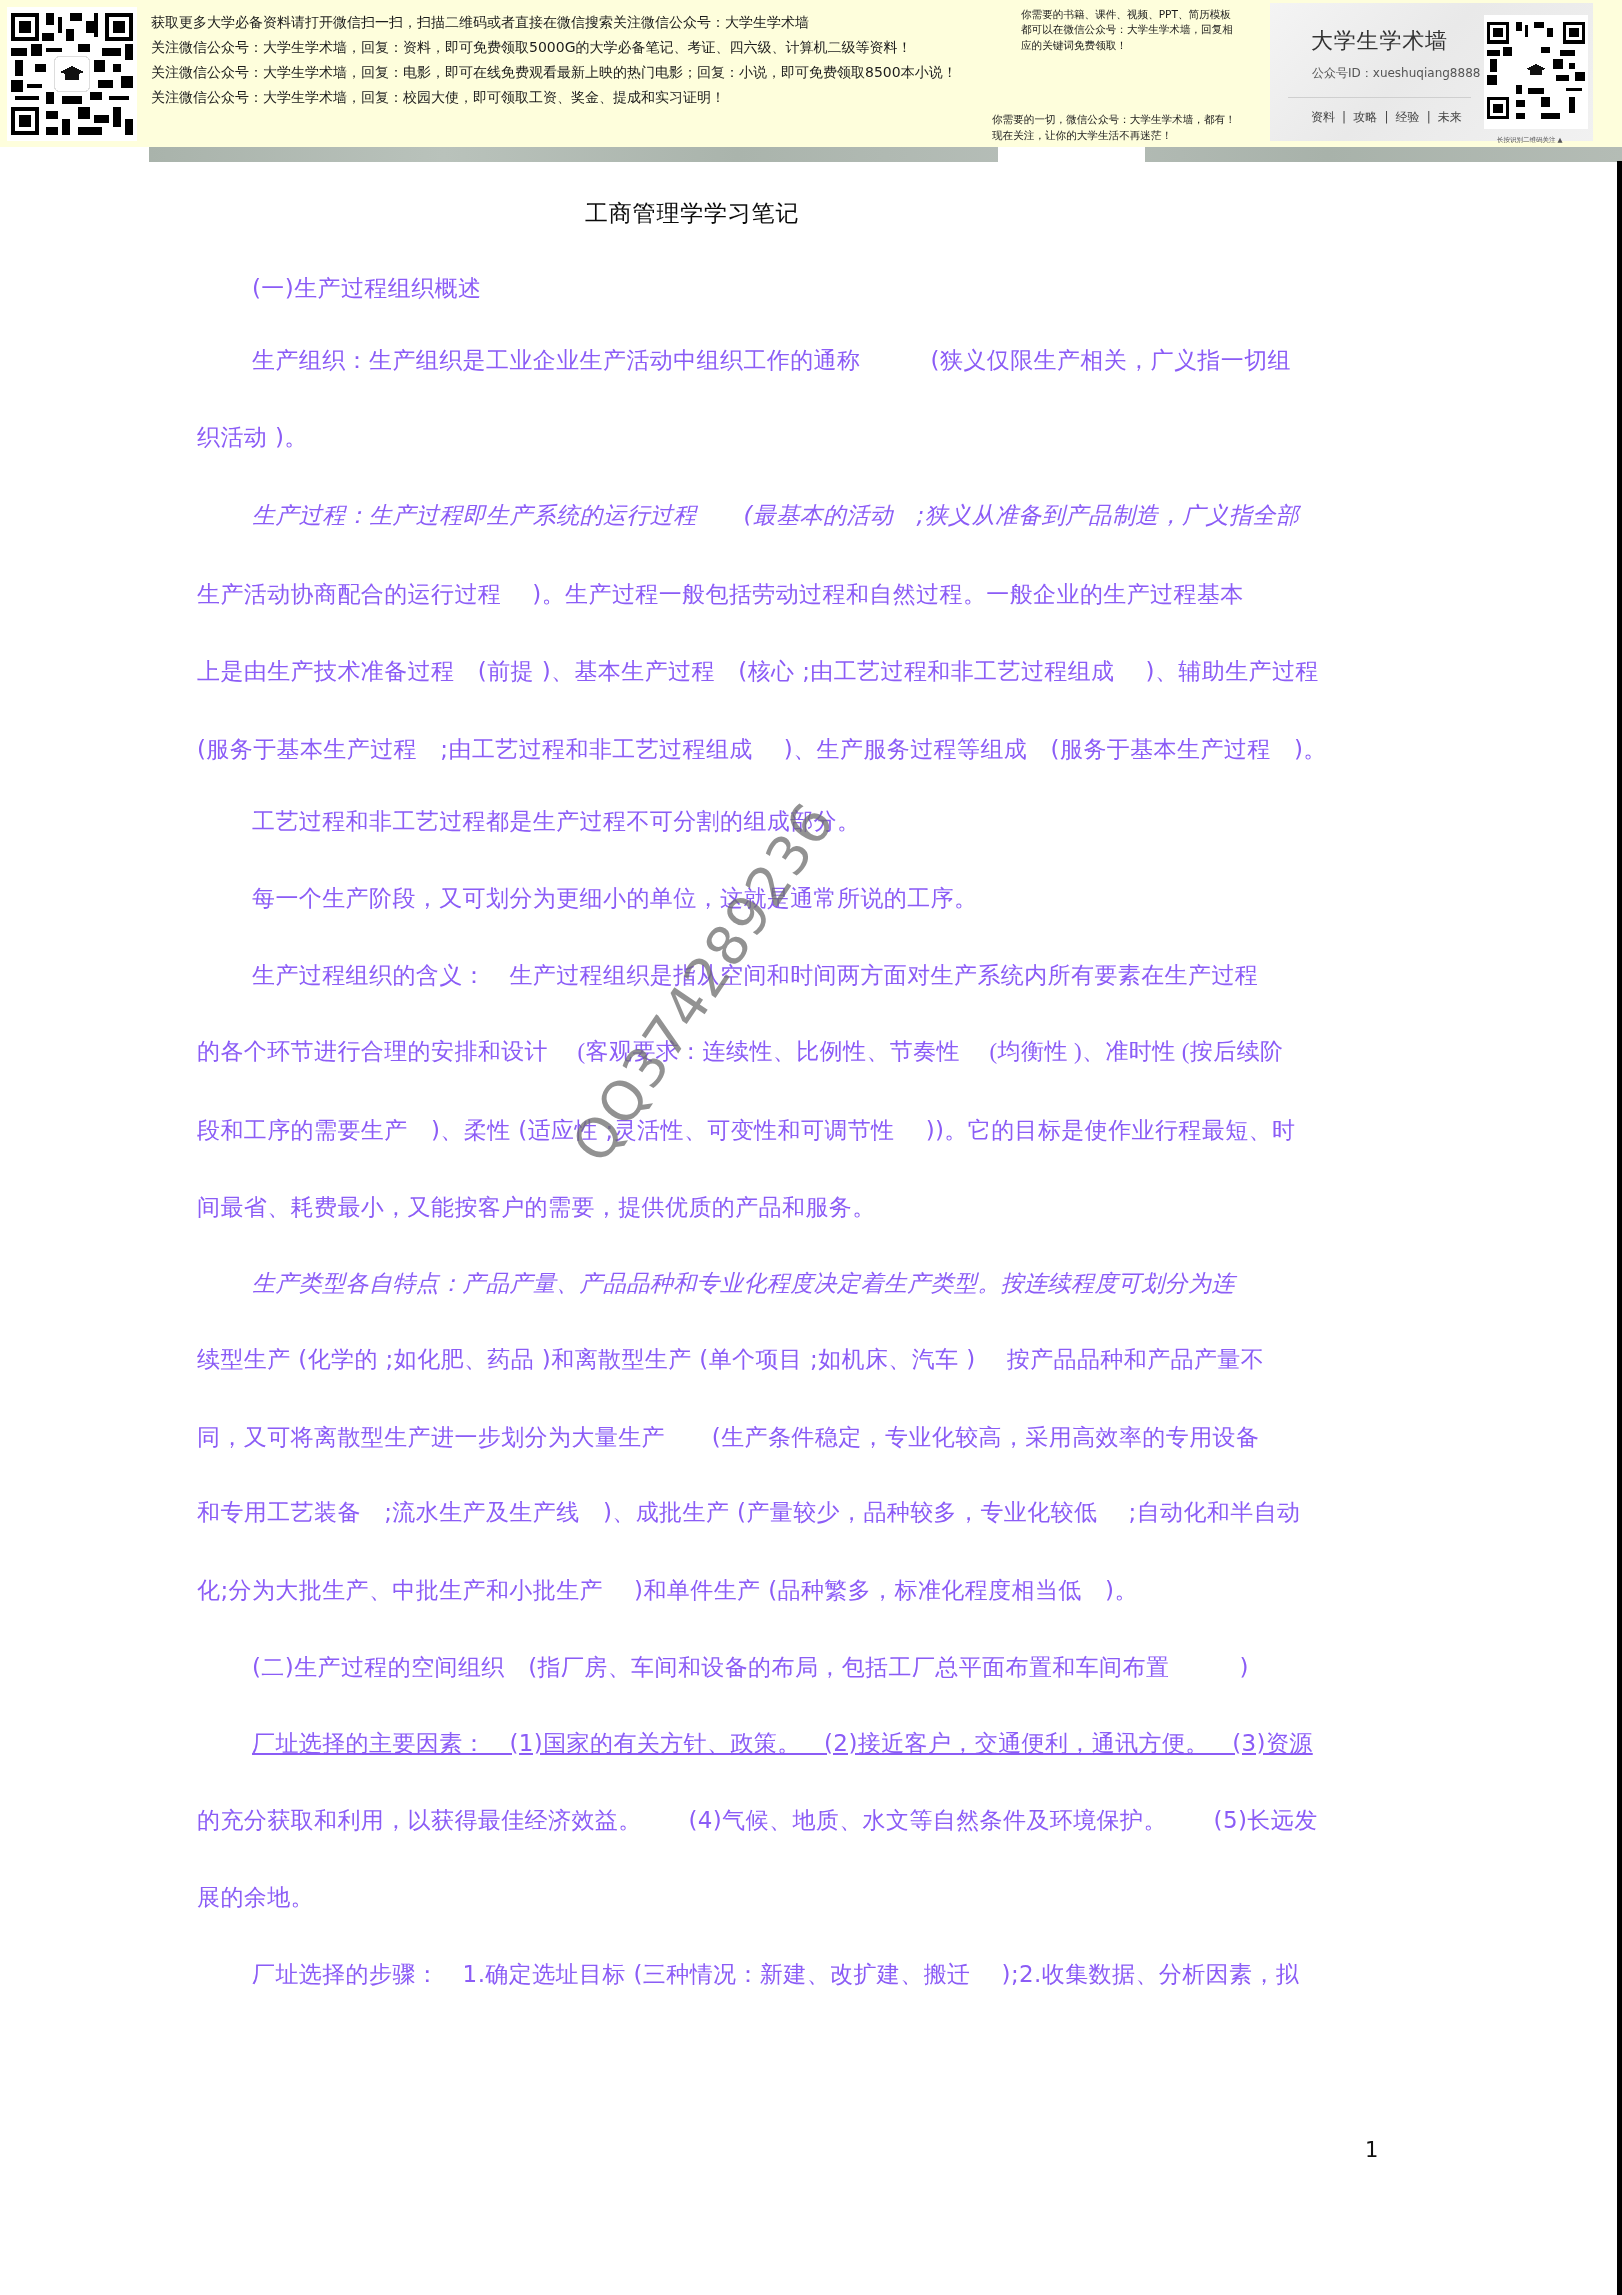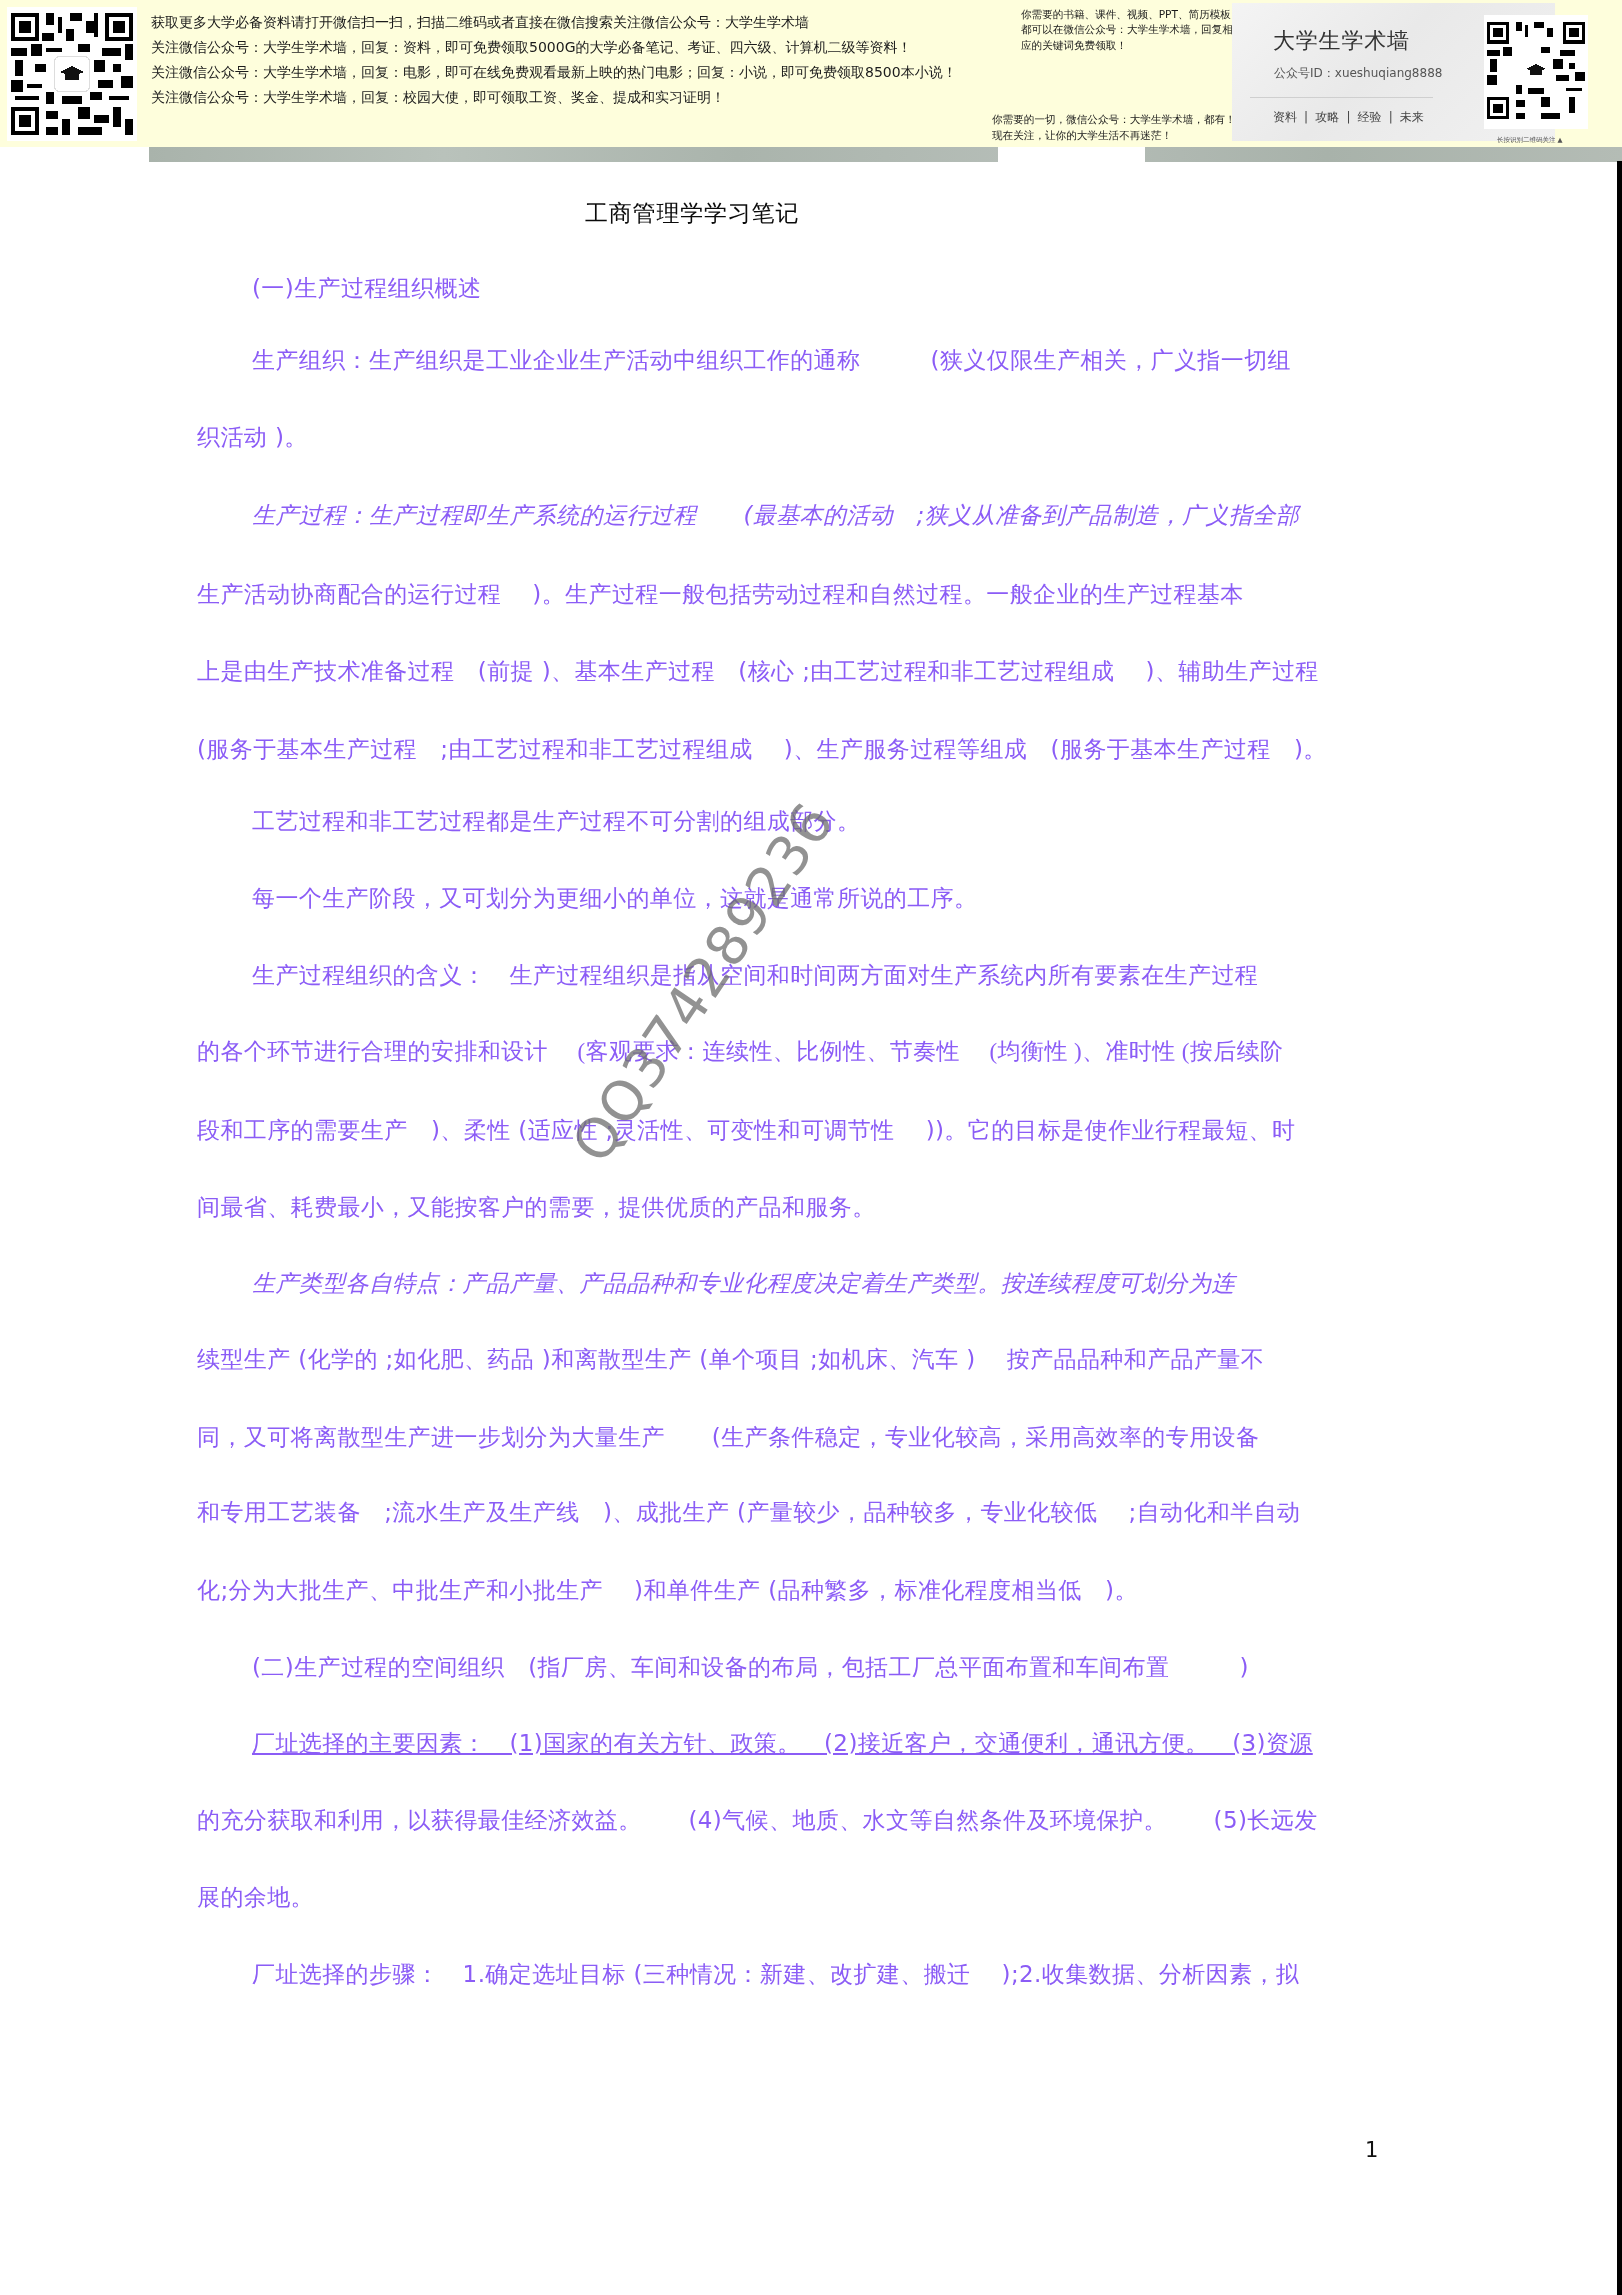--- a/index.html
+++ b/index.html
@@ -74,7 +74,7 @@
 
     .brand-card {
       position: absolute;
-      left: 1232px; top: 3.3px;
+      left: 1270px; top: 3.3px;
       width: 323px;
       height: 138px;
       background: linear-gradient(135deg, #f4f4f4 0%, #e9e9e9 45%, #f1f1f1 100%);

